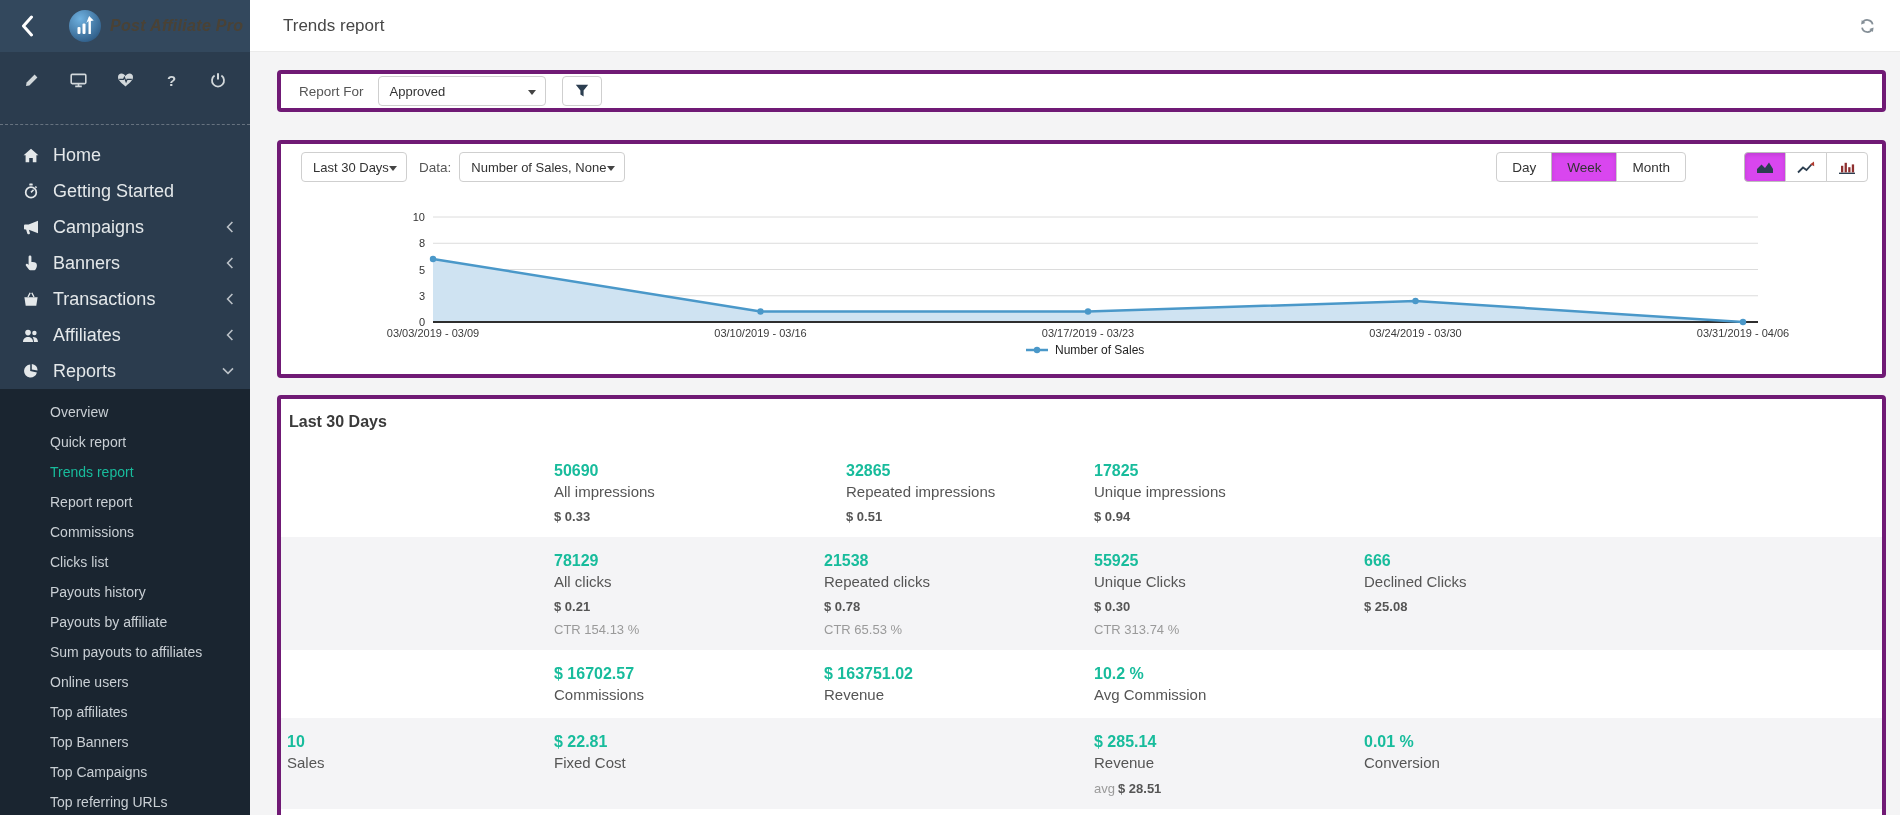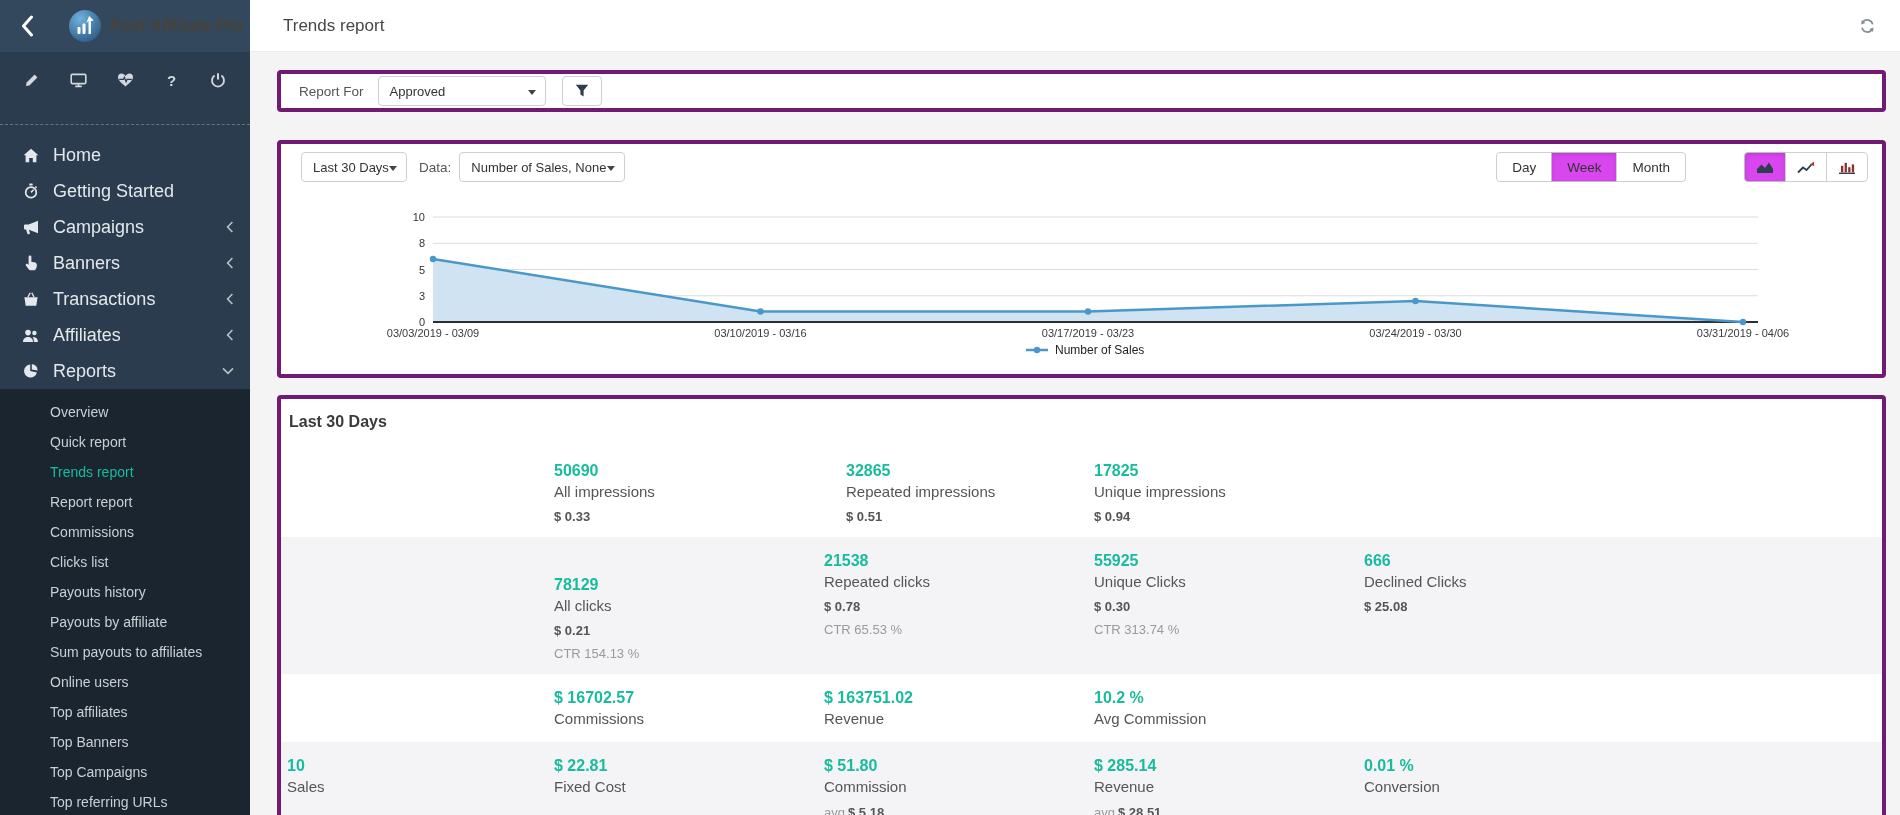--- a/index.html
+++ b/index.html
@@ -372,7 +372,7 @@
   </div>
           </div>
           <div class="stat-row shaded">
-            <div class="stat-cell" style="grid-column: 2; margin-top: 24px;">
+            <div class="stat-cell" style="grid-column: 2;">
     <div class="stat-value">78129</div>
     <div class="stat-label">All clicks</div>
     <div class="stat-sub">$ 0.21</div>

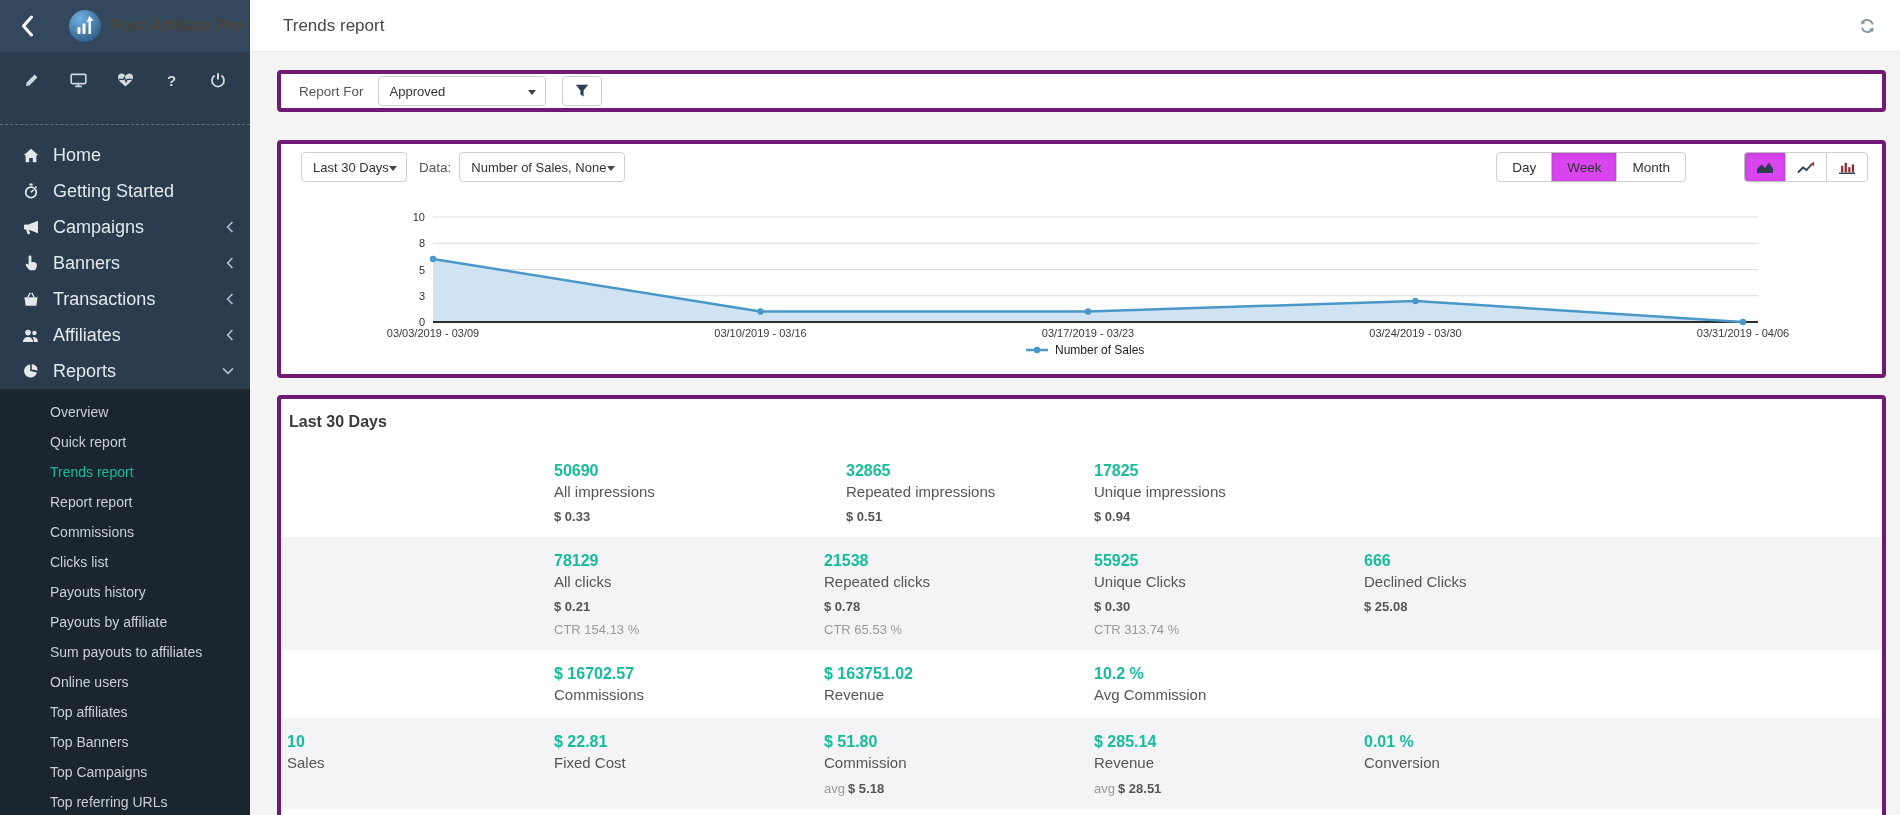--- a/index.html
+++ b/index.html
@@ -425,12 +425,6 @@
     <div class="stat-label">Fixed Cost</div>
 
   </div>
-            <div class="stat-cell" style="grid-column: 3;">
-    <div class="stat-value">$ 51.80</div>
-    <div class="stat-label">Commission</div>
-
-    <div class="stat-note">avg<b>$ 5.18</b></div>
-  </div>
             <div class="stat-cell" style="grid-column: 4;">
     <div class="stat-value">$ 285.14</div>
     <div class="stat-label">Revenue</div>

